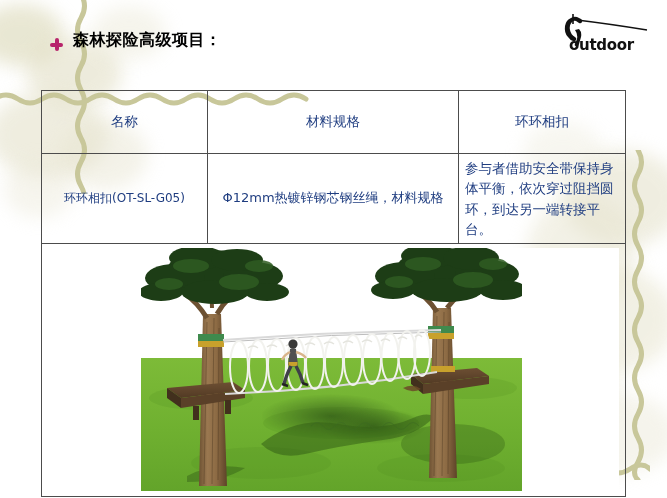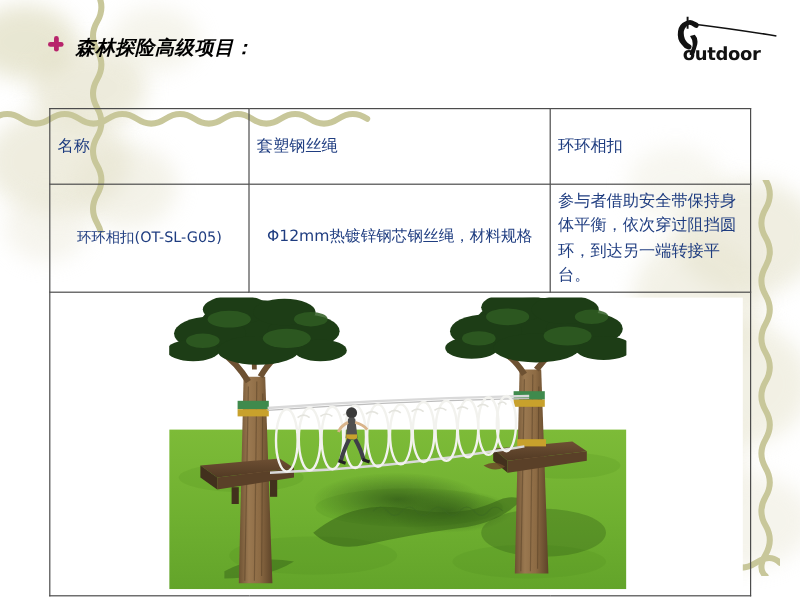--- a/index.html
+++ b/index.html
@@ -39,10 +39,9 @@
 
   
   #slide-heading{
-    position:absolute;left:40px;top:30px;
-    display:flex;align-items:flex-start;gap:10px;
+    position:absolute;left:50px;top:30px;
+    display:flex;align-items:flex-end;gap:10px;
     z-index:5;
-    font-style:italic;
   }
   #bullet-diamond{
     width:13px;height:13px;flex:0 0 13px;position:relative;

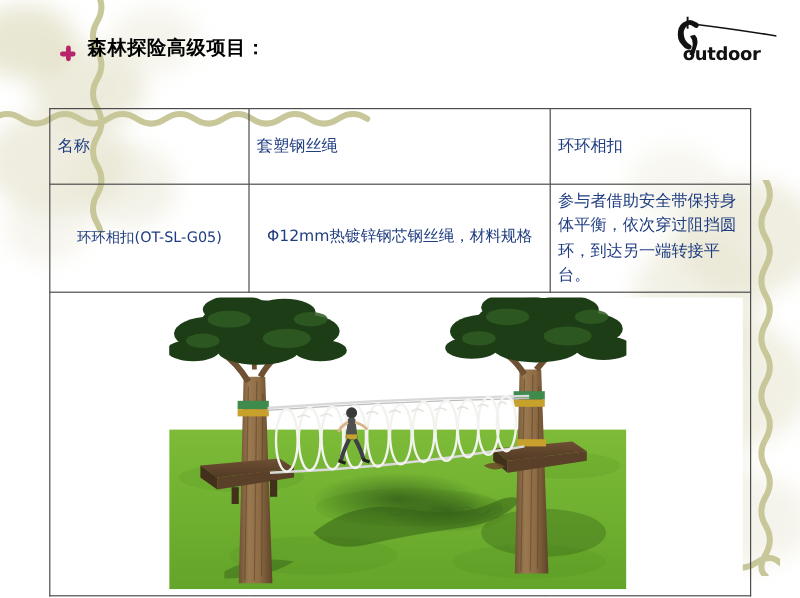--- a/index.html
+++ b/index.html
@@ -84,7 +84,7 @@
     background:transparent;
   }
   #spec-table thead th{
-    height:54px;font-size:13.5px;font-weight:normal;text-align:left;
+    height:54px;font-size:13.5px;font-weight:normal;text-align:center;
   }
   .col-a{width:166px;}
   .col-b{width:251px;}

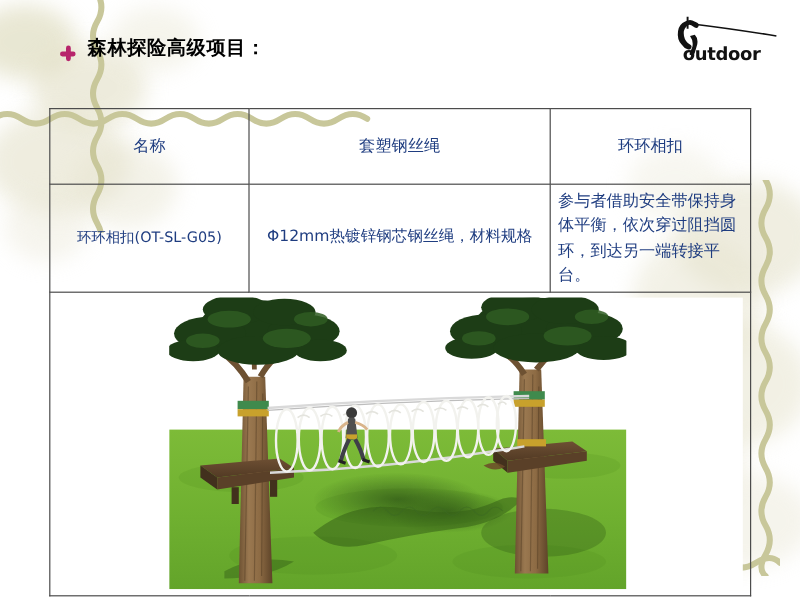--- a/index.html
+++ b/index.html
@@ -176,7 +176,7 @@
   <thead>
     <tr>
       <th>名称</th>
-      <th>套塑钢丝绳</th>
+      <th>材料规格</th>
       <th>环环相扣</th>
     </tr>
   </thead>

